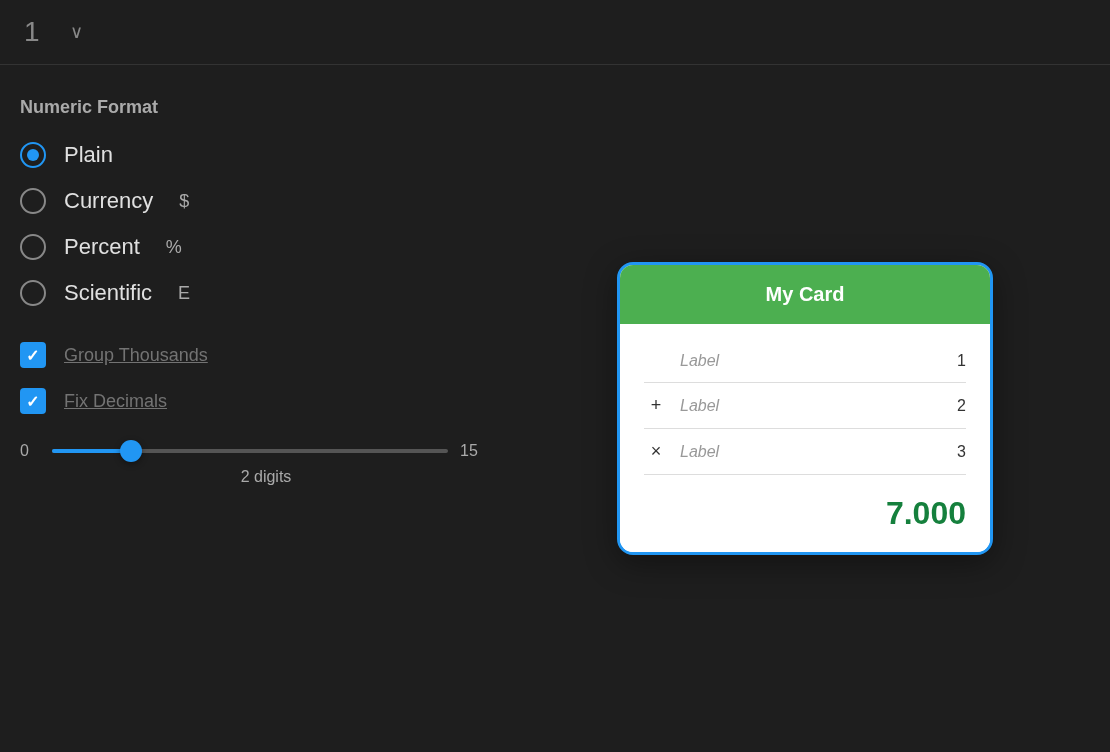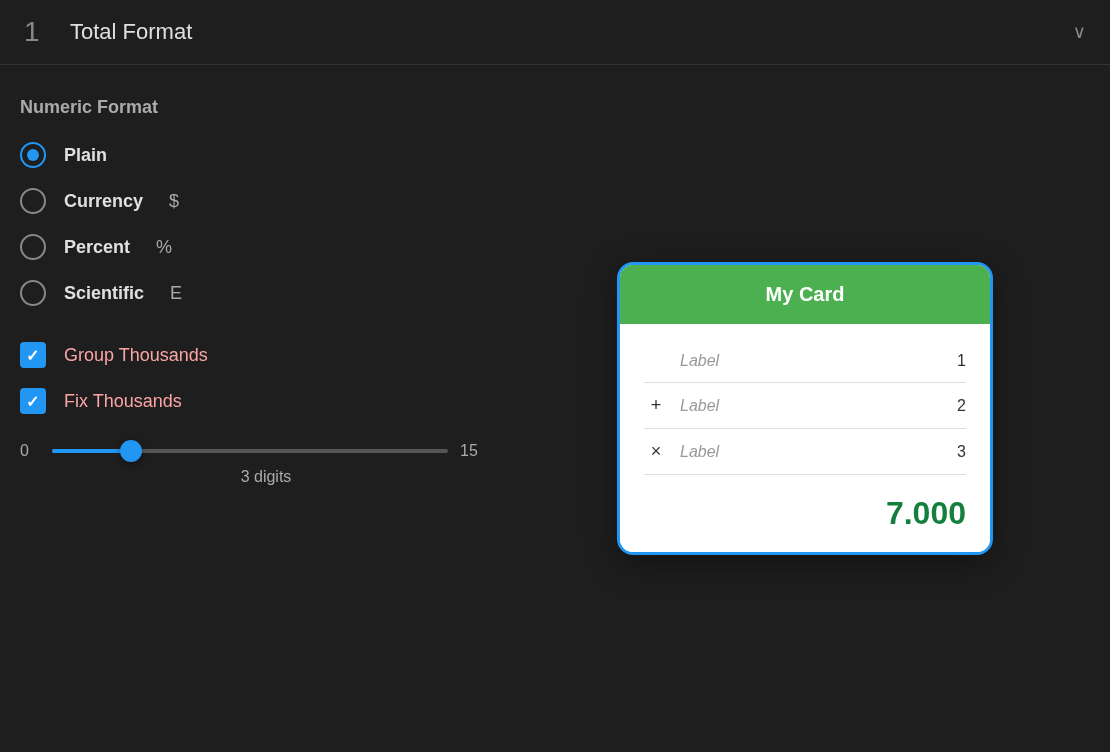--- a/index.html
+++ b/index.html
@@ -305,7 +305,6 @@
 
   <div class="header-row">
     <span class="step-number">1</span>
-    <span class="header-title">Total Format</span>
     <span class="chevron-icon">∨</span>
   </div>
 

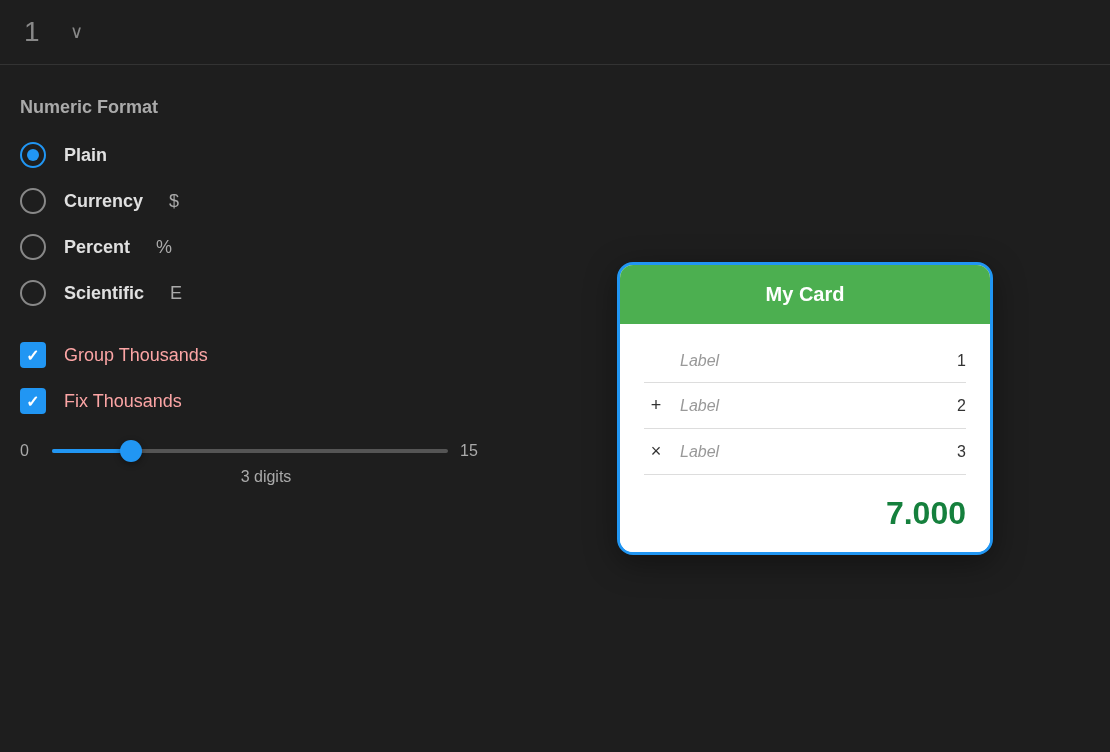--- a/index.html
+++ b/index.html
@@ -113,9 +113,9 @@
     }
 
     .radio-label {
-      font-size: 18px;
+      font-size: 22px;
       color: #e0e0e0;
-      font-weight: 700;
+      font-weight: 400;
     }
 
     .radio-symbol {

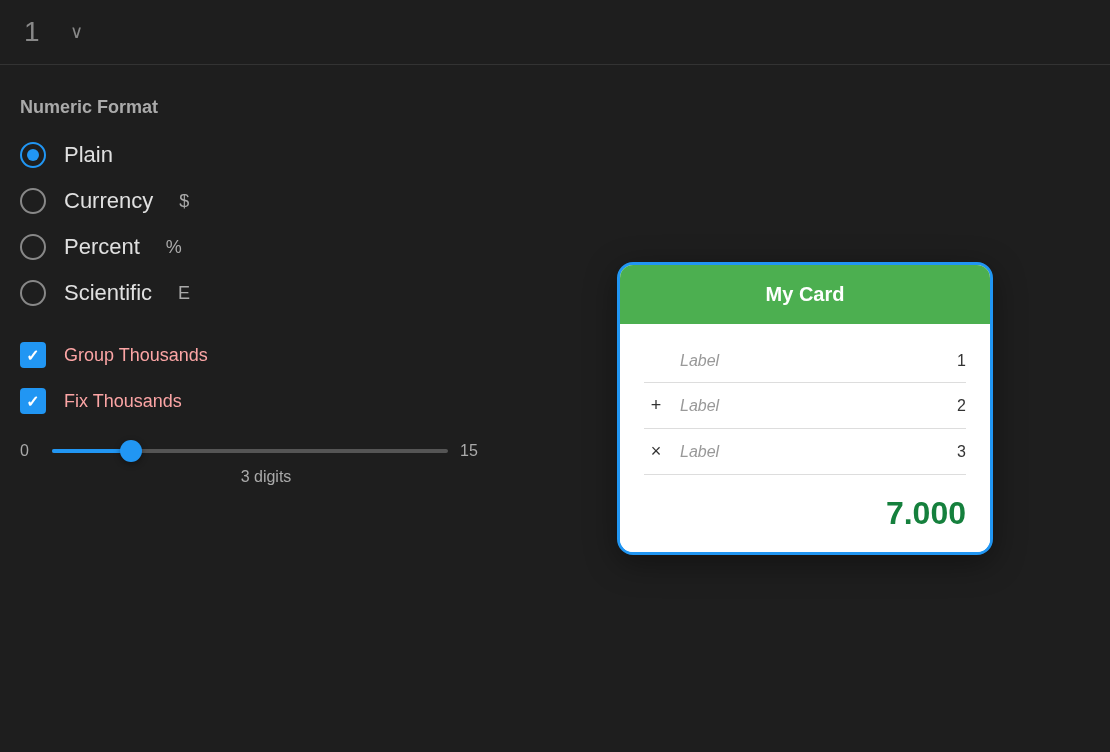--- a/index.html
+++ b/index.html
@@ -158,8 +158,9 @@
 
     .checkbox-label {
       font-size: 18px;
-      color: #fca5a5;
+      color: #737373;
       font-weight: 400;
+      text-decoration: underline;
     }
 
     

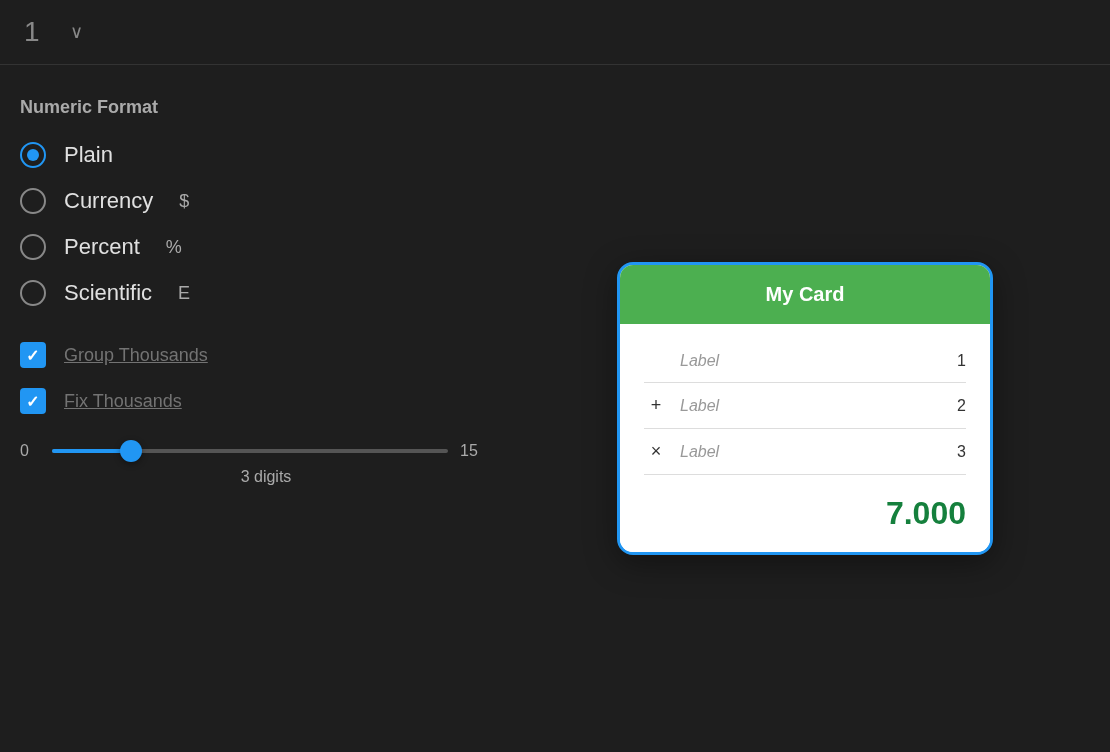--- a/index.html
+++ b/index.html
@@ -357,7 +357,7 @@
           <div class="checkbox-box">
             <span class="checkbox-check">✓</span>
           </div>
-          <span class="checkbox-label">Fix Thousands</span>
+          <span class="checkbox-label">Fix Decimals</span>
         </div>
 
       </div>

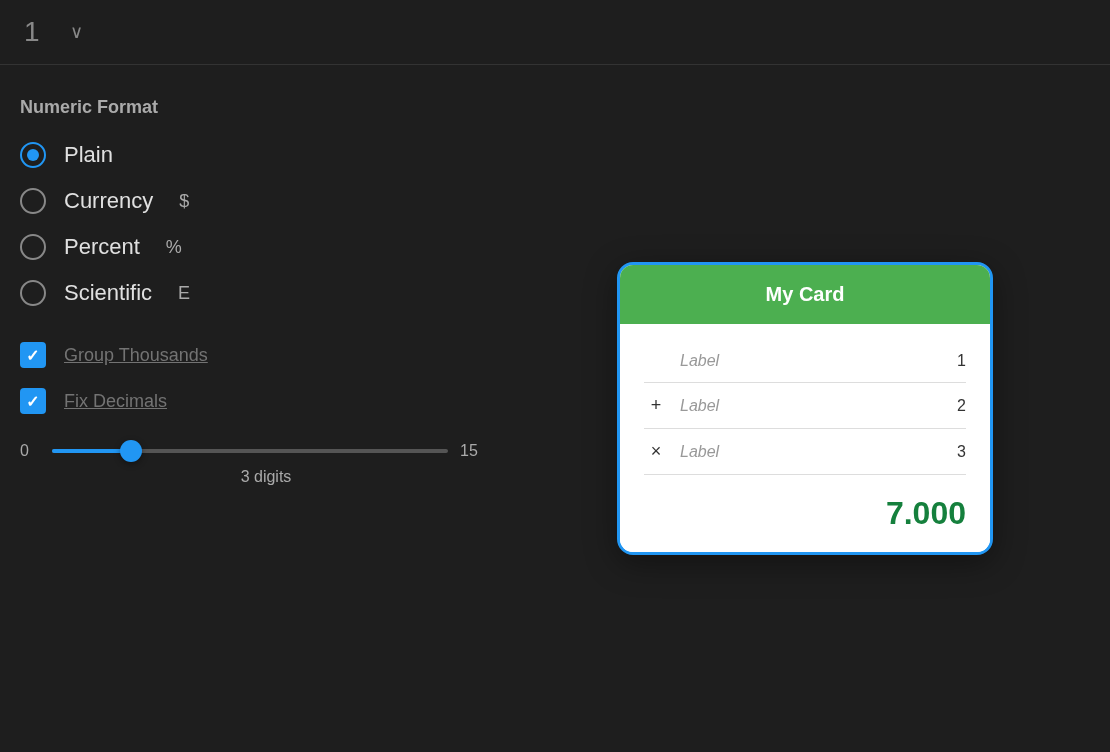--- a/index.html
+++ b/index.html
@@ -371,7 +371,7 @@
           </div>
           <span class="slider-max-label">15</span>
         </div>
-        <div class="slider-digits-label">3 digits</div>
+        <div class="slider-digits-label">2 digits</div>
       </div>
 
     </div>

